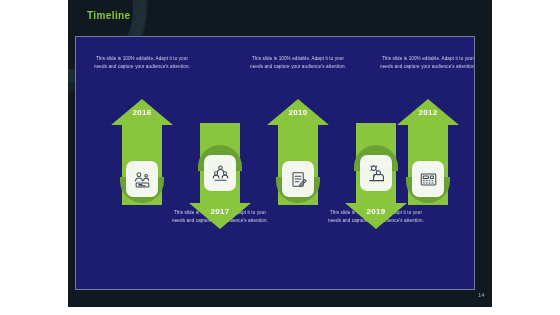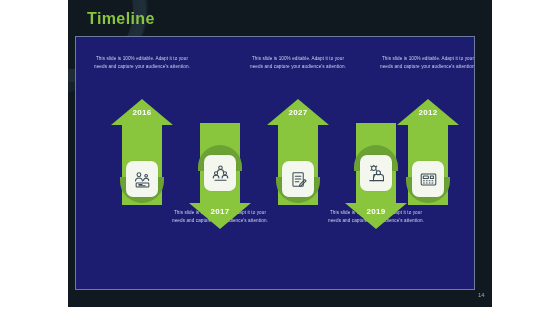--- a/index.html
+++ b/index.html
@@ -26,7 +26,7 @@
 
   .title{
     position:absolute;left:19px;top:10px;
-    font-size:16px;font-weight:bold;color:#8ac53e;letter-spacing:.4px;
+    font-size:10px;font-weight:bold;color:#8ac53e;letter-spacing:.4px;
   }
 
   

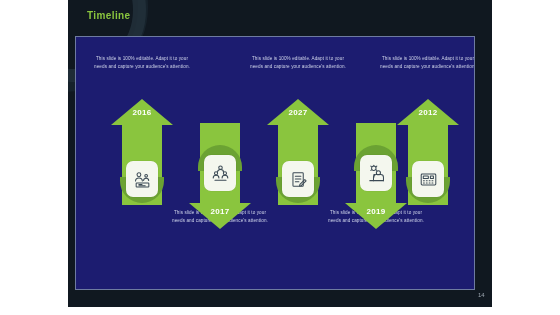--- a/index.html
+++ b/index.html
@@ -172,7 +172,7 @@
         <div class="arrow arrow-up">
           <div class="head-up"></div>
           <div class="shaft-up"></div>
-          <div class="year year-up">2027</div>
+          <div class="year year-up">2010</div>
         </div>
         <div class="swoosh s-up"></div>
         <div class="card">

